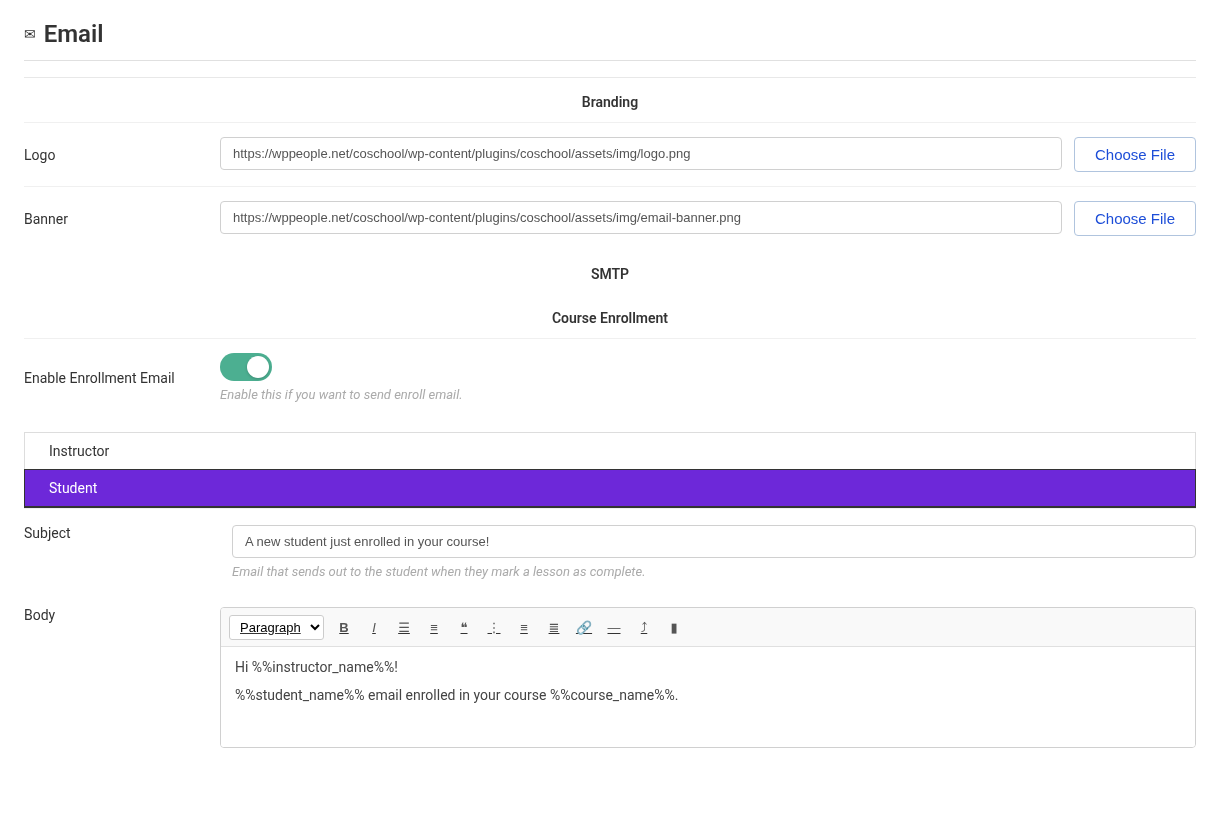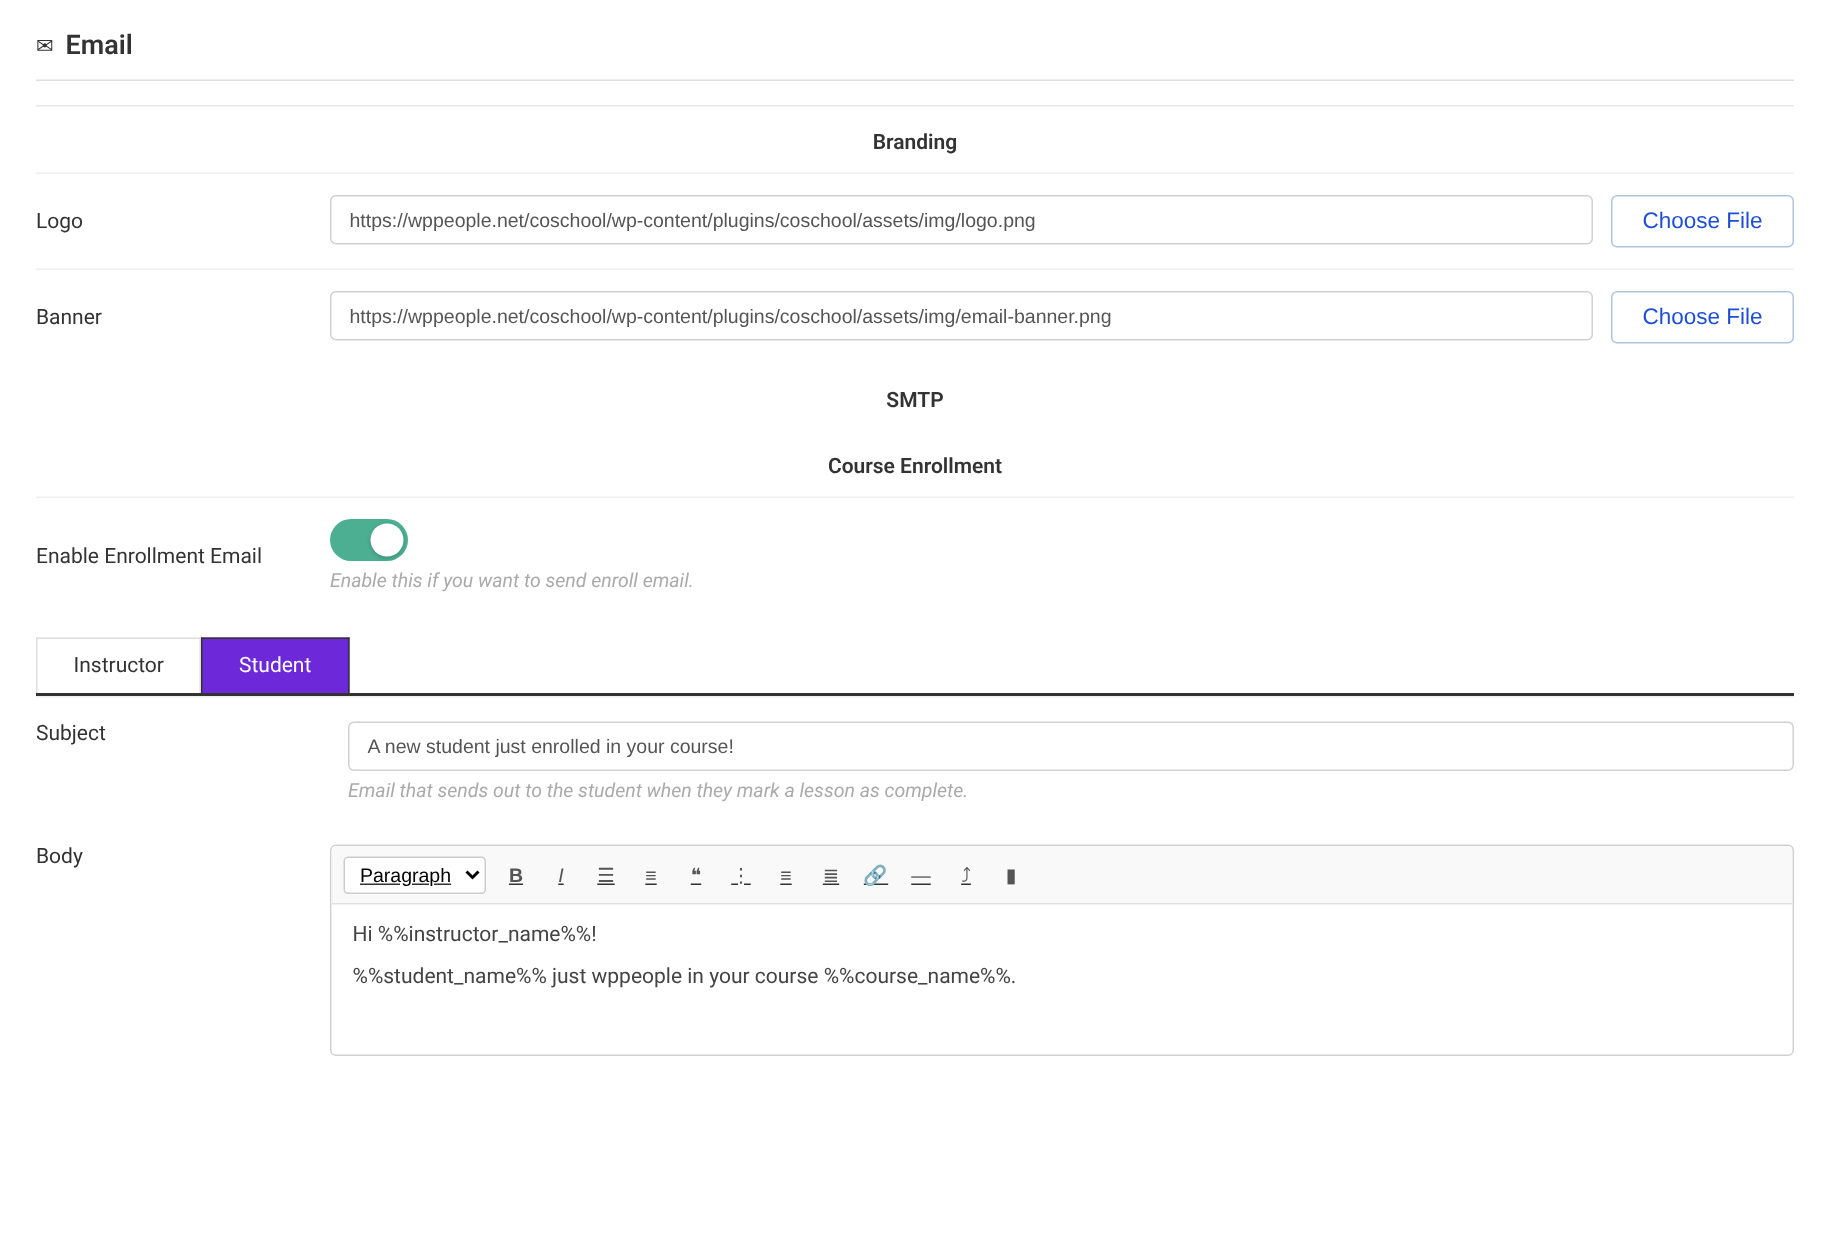--- a/index.html
+++ b/index.html
@@ -21,7 +21,7 @@
     }
 
     .page-header h1 {
-      font-size: 18px;
+      font-size: 24px;
       font-weight: 600;
       color: #333;
       text-align: center;

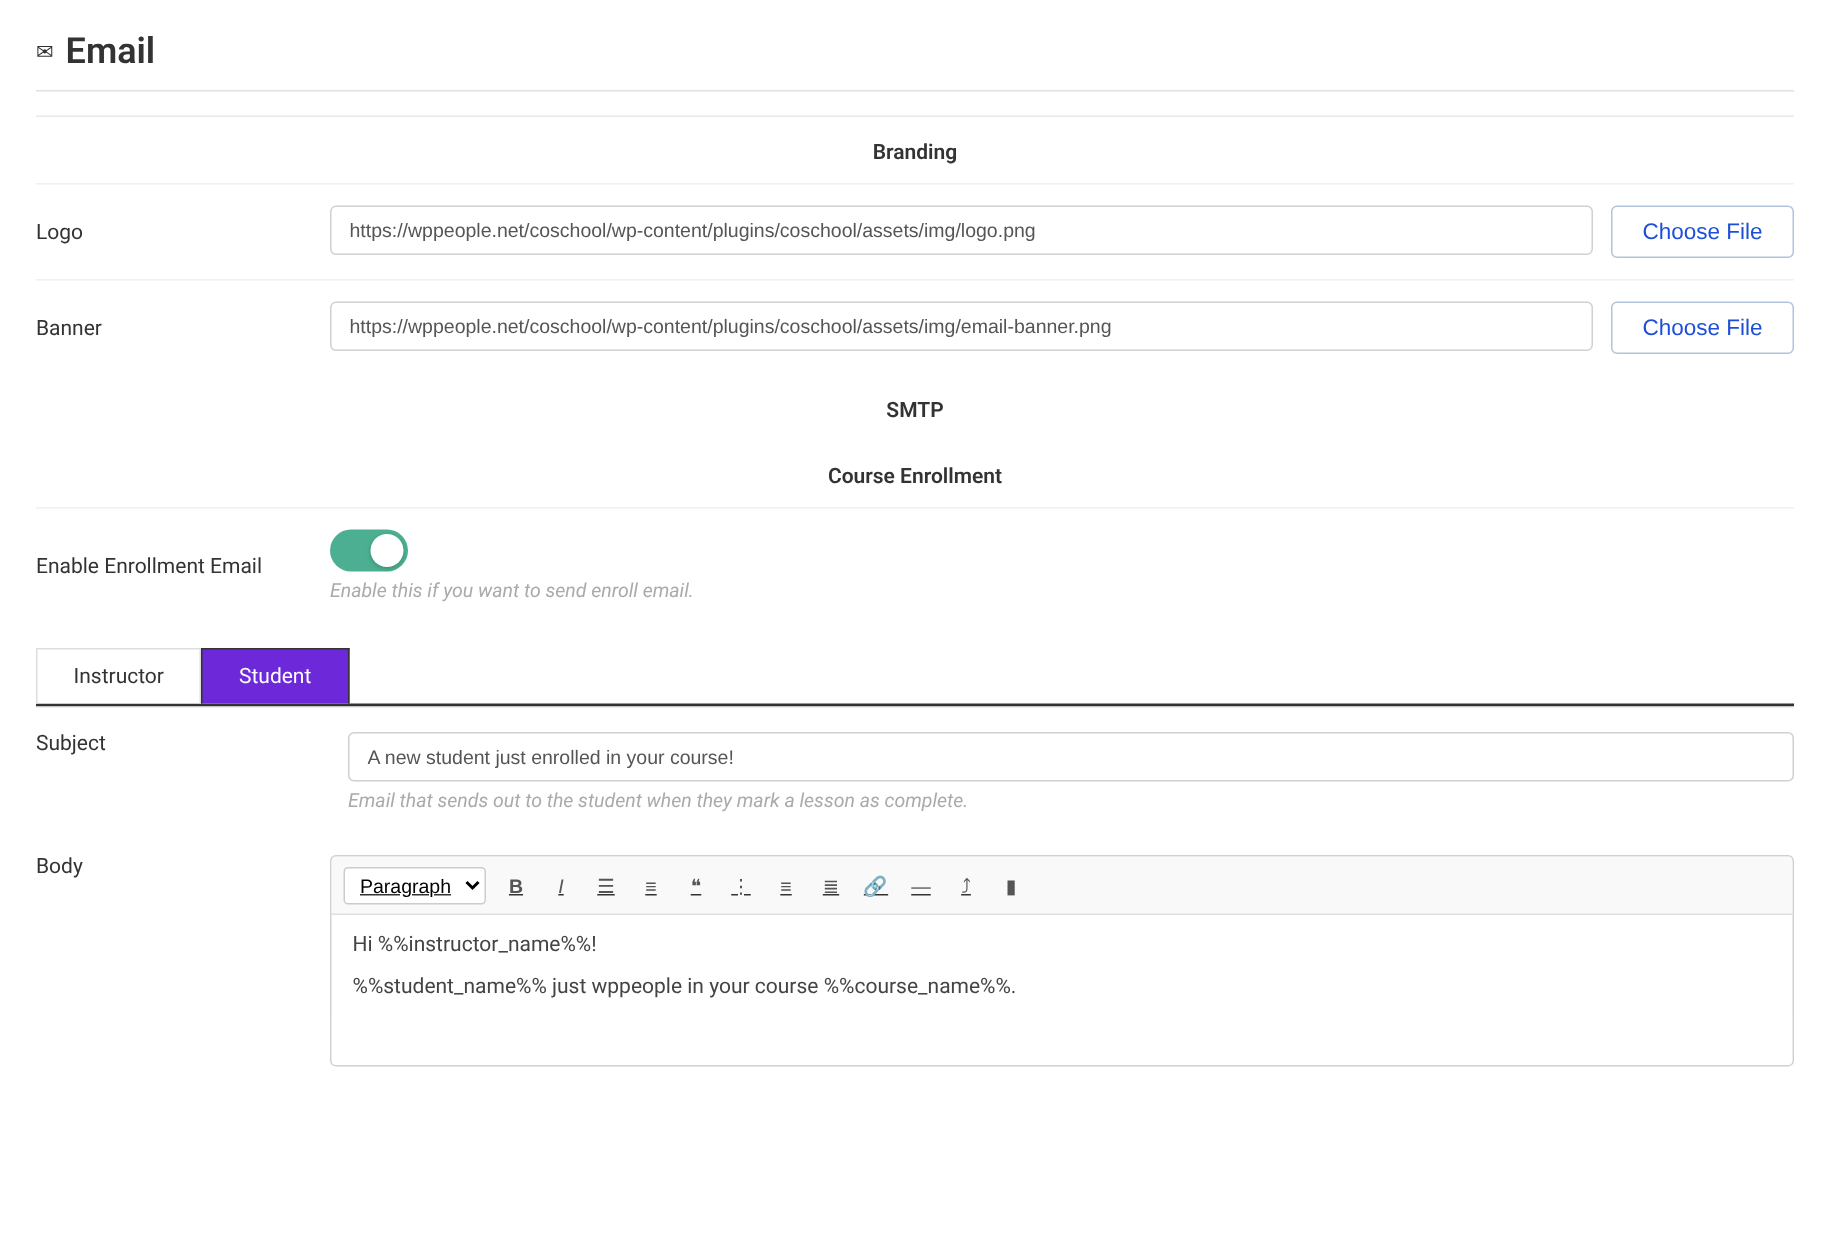--- a/index.html
+++ b/index.html
@@ -150,6 +150,7 @@
       display: flex;
       border-bottom: 2px solid #333;
       margin-top: 16px;
+      flex-direction: column;
     }
 
     .tab {

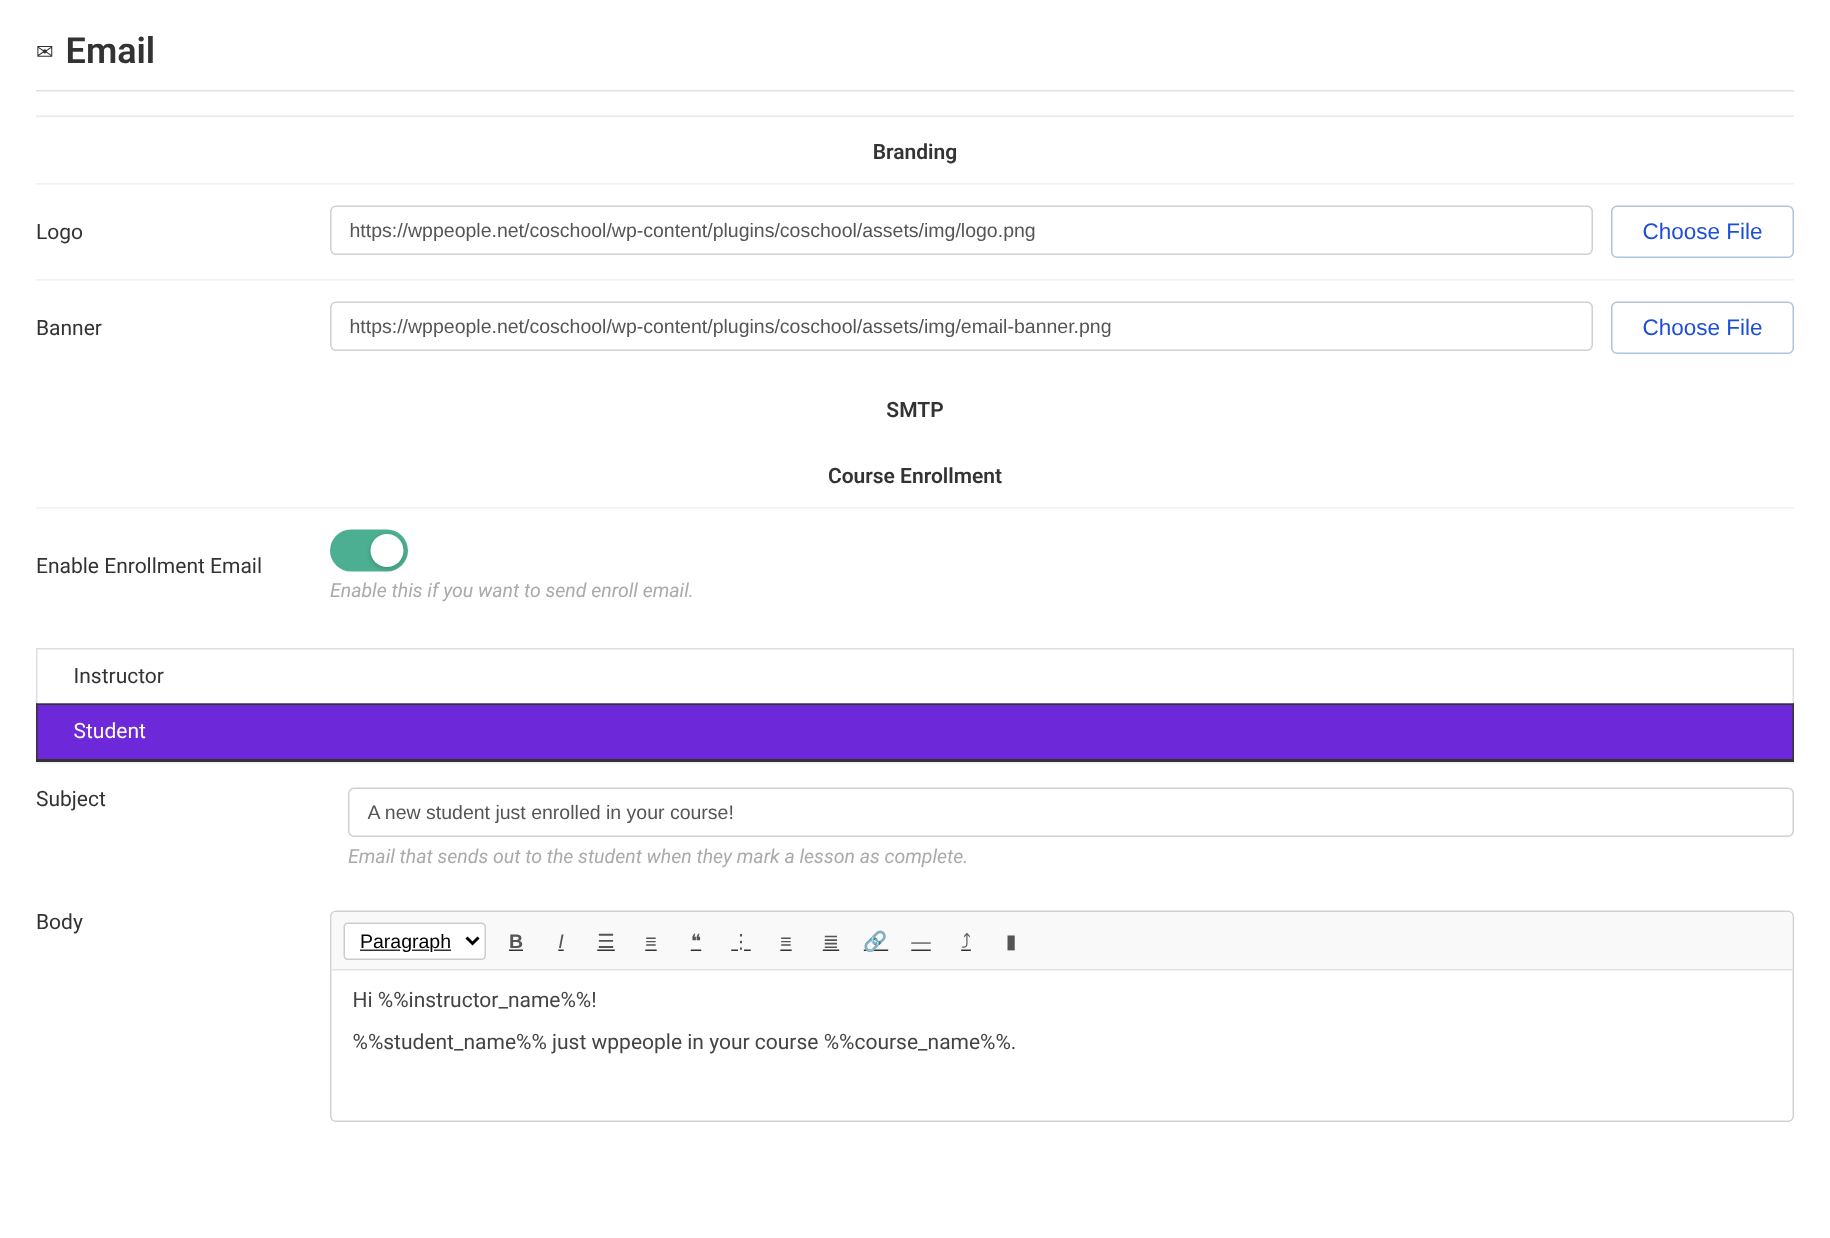--- a/index.html
+++ b/index.html
@@ -361,7 +361,7 @@
     <div class="editor-scroll">
       <div class="editor-body" contenteditable="true" style="">
         <p>Hi %%instructor_name%%!</p>
-        <p>%%student_name%% just wppeople in your course %%course_name%%.</p>
+        <p>%%student_name%% email enrolled in your course %%course_name%%.</p>
       </div>
     </div>
   </div>

